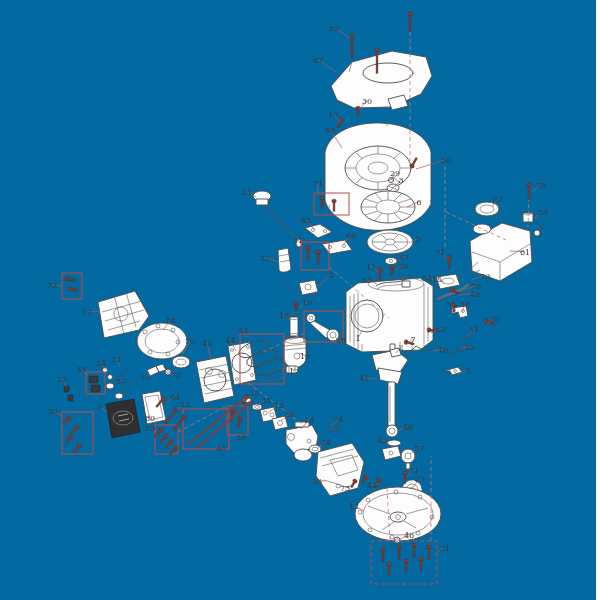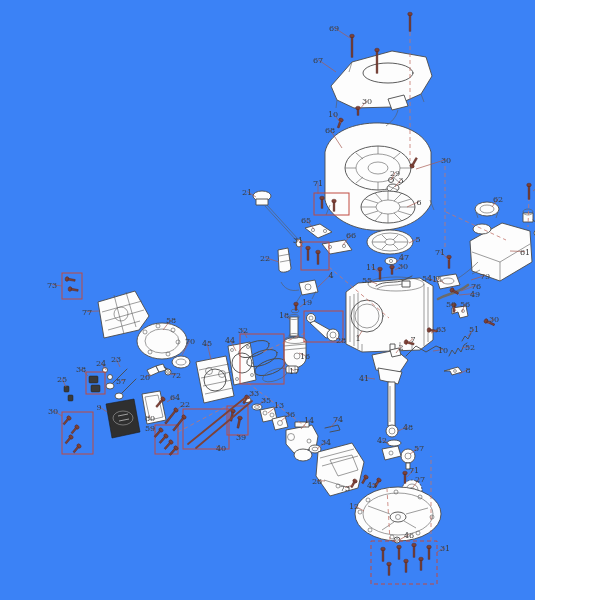--- a/index.html
+++ b/index.html
@@ -3,7 +3,7 @@
 <meta charset="utf-8">
 <style>
   html,body{margin:0;padding:0;background:#ffffff;}
-  #stage{width:535px;height:600px;position:relative;background:#3b82f6;overflow:hidden;}
+  #stage{width:596px;height:600px;position:relative;background:#0369a1;overflow:hidden;}
   svg{display:block;}
   .pt{stroke:#4a4a4a;stroke-width:0.9;fill:none;stroke-linejoin:round;stroke-linecap:round;}
   .ptw{stroke:#4a4a4a;stroke-width:0.9;fill:#fdfdfd;stroke-linejoin:round;}

